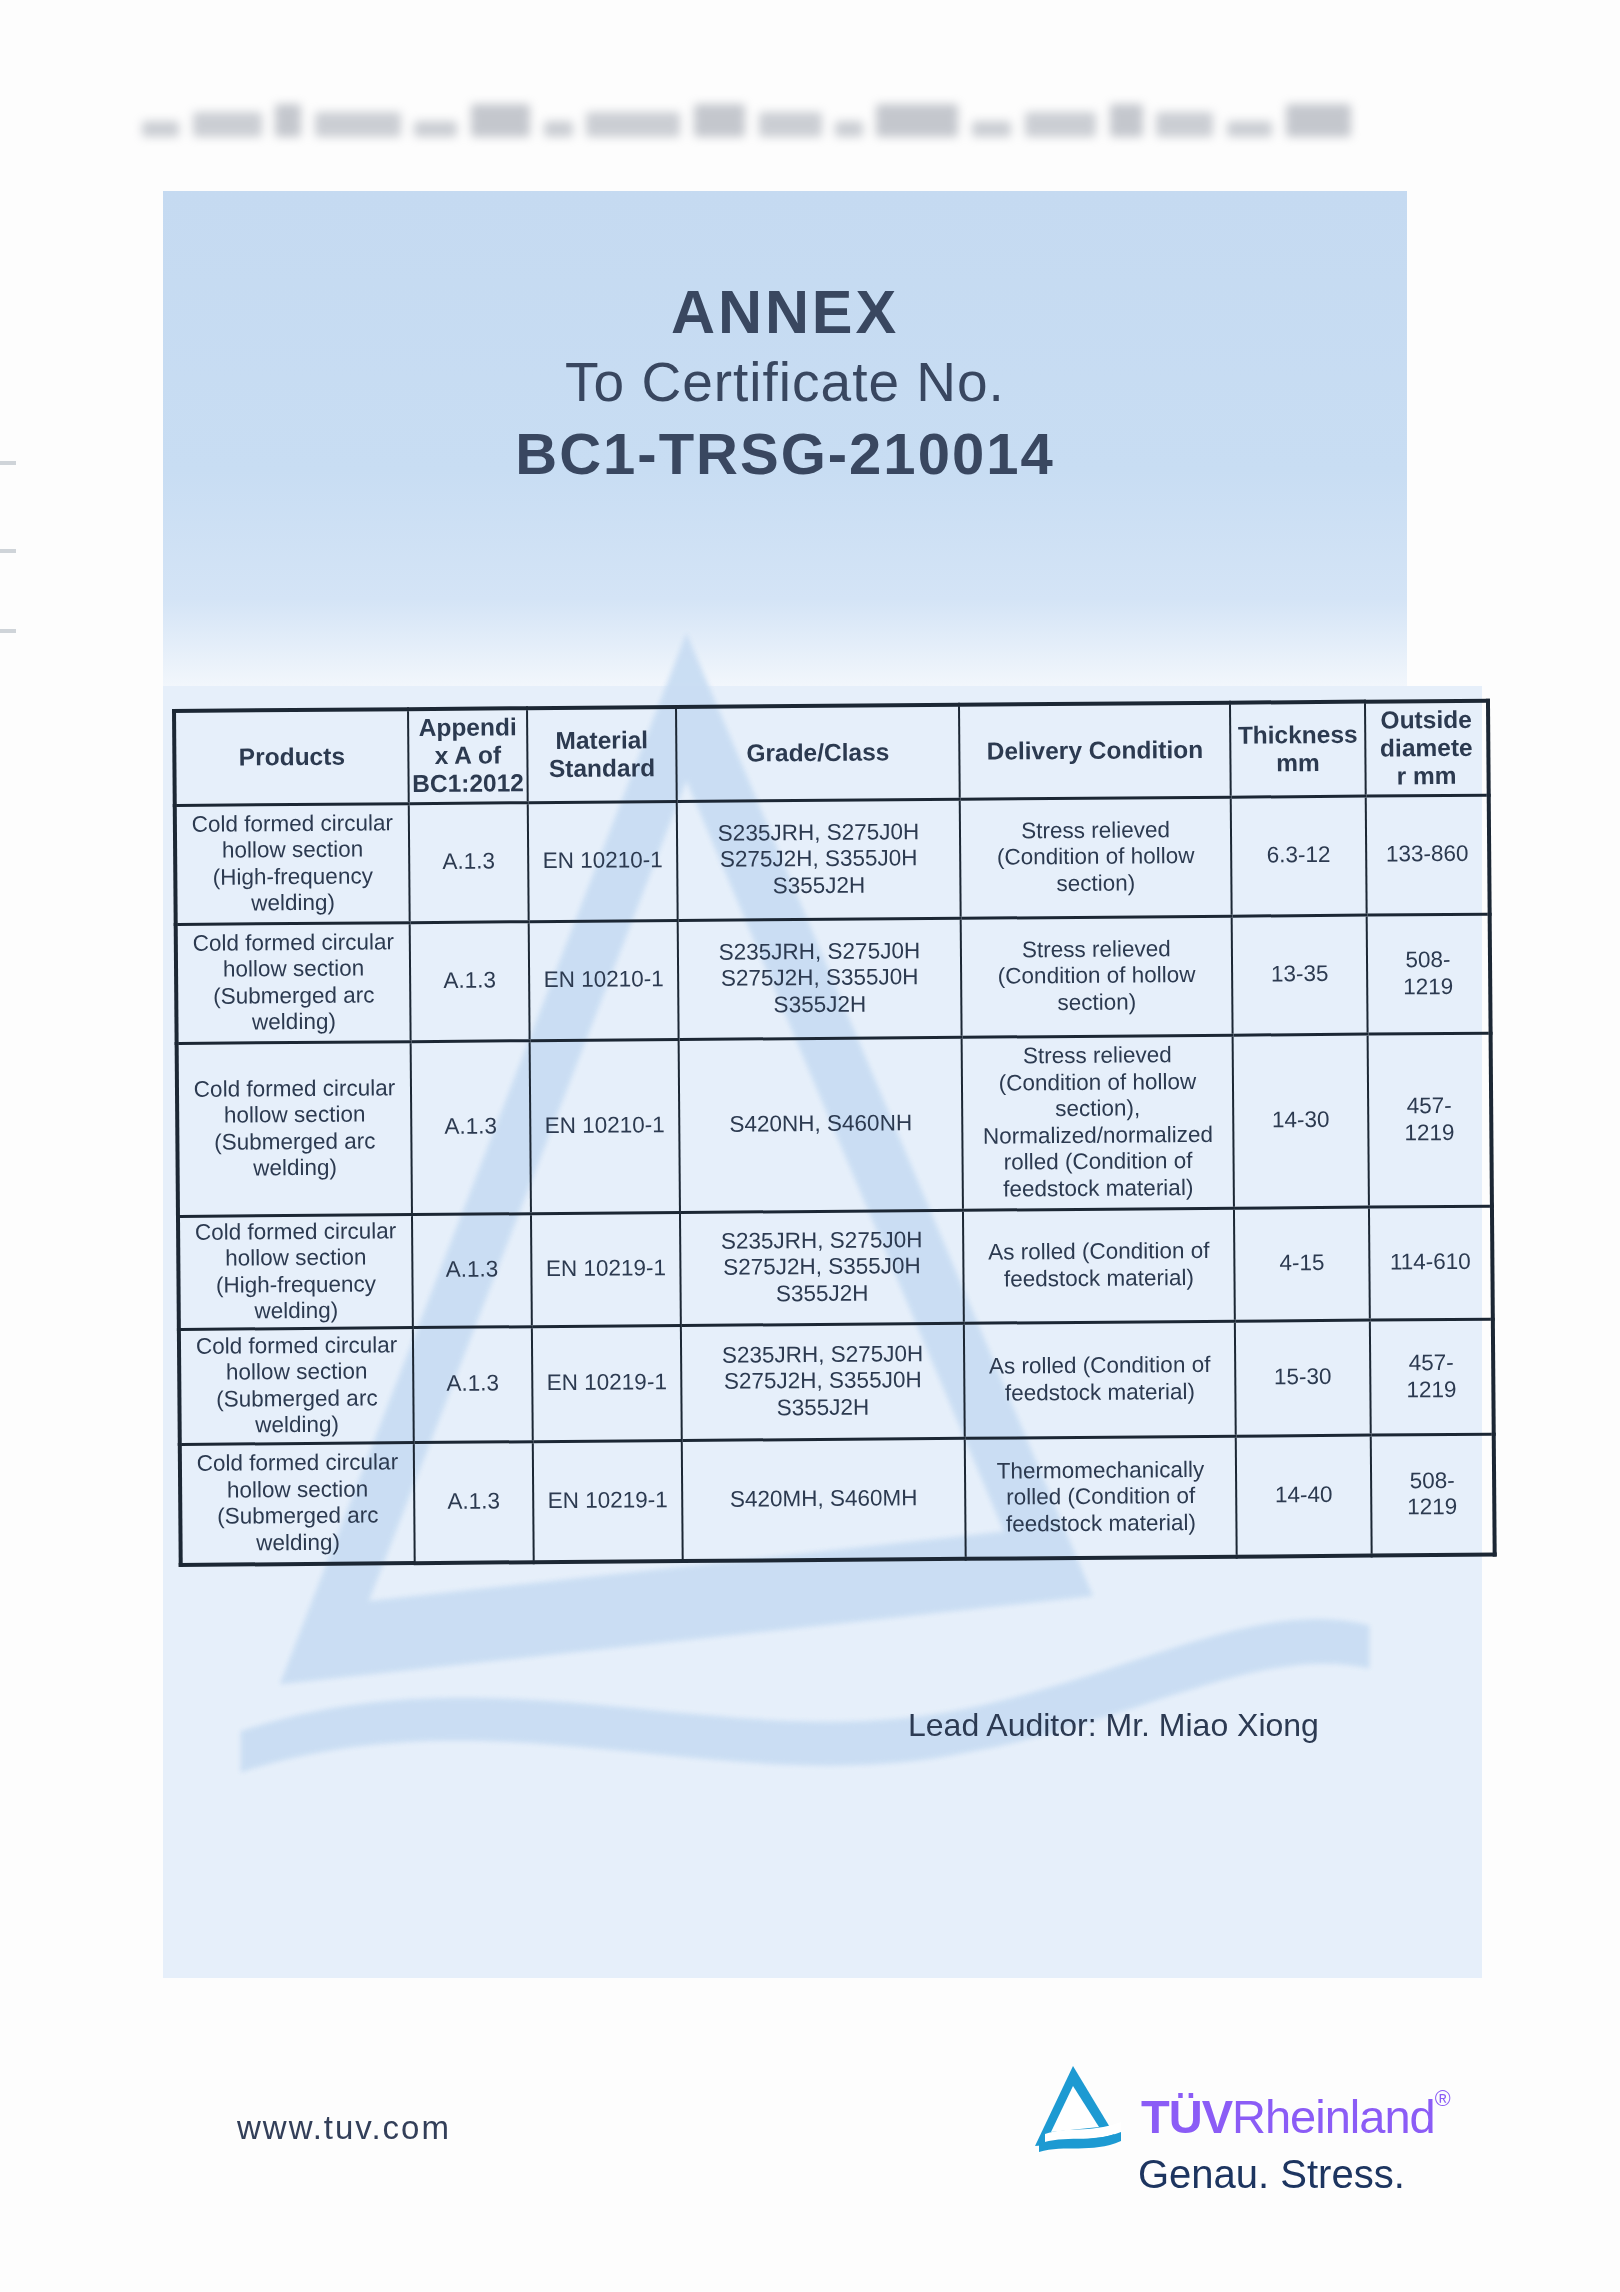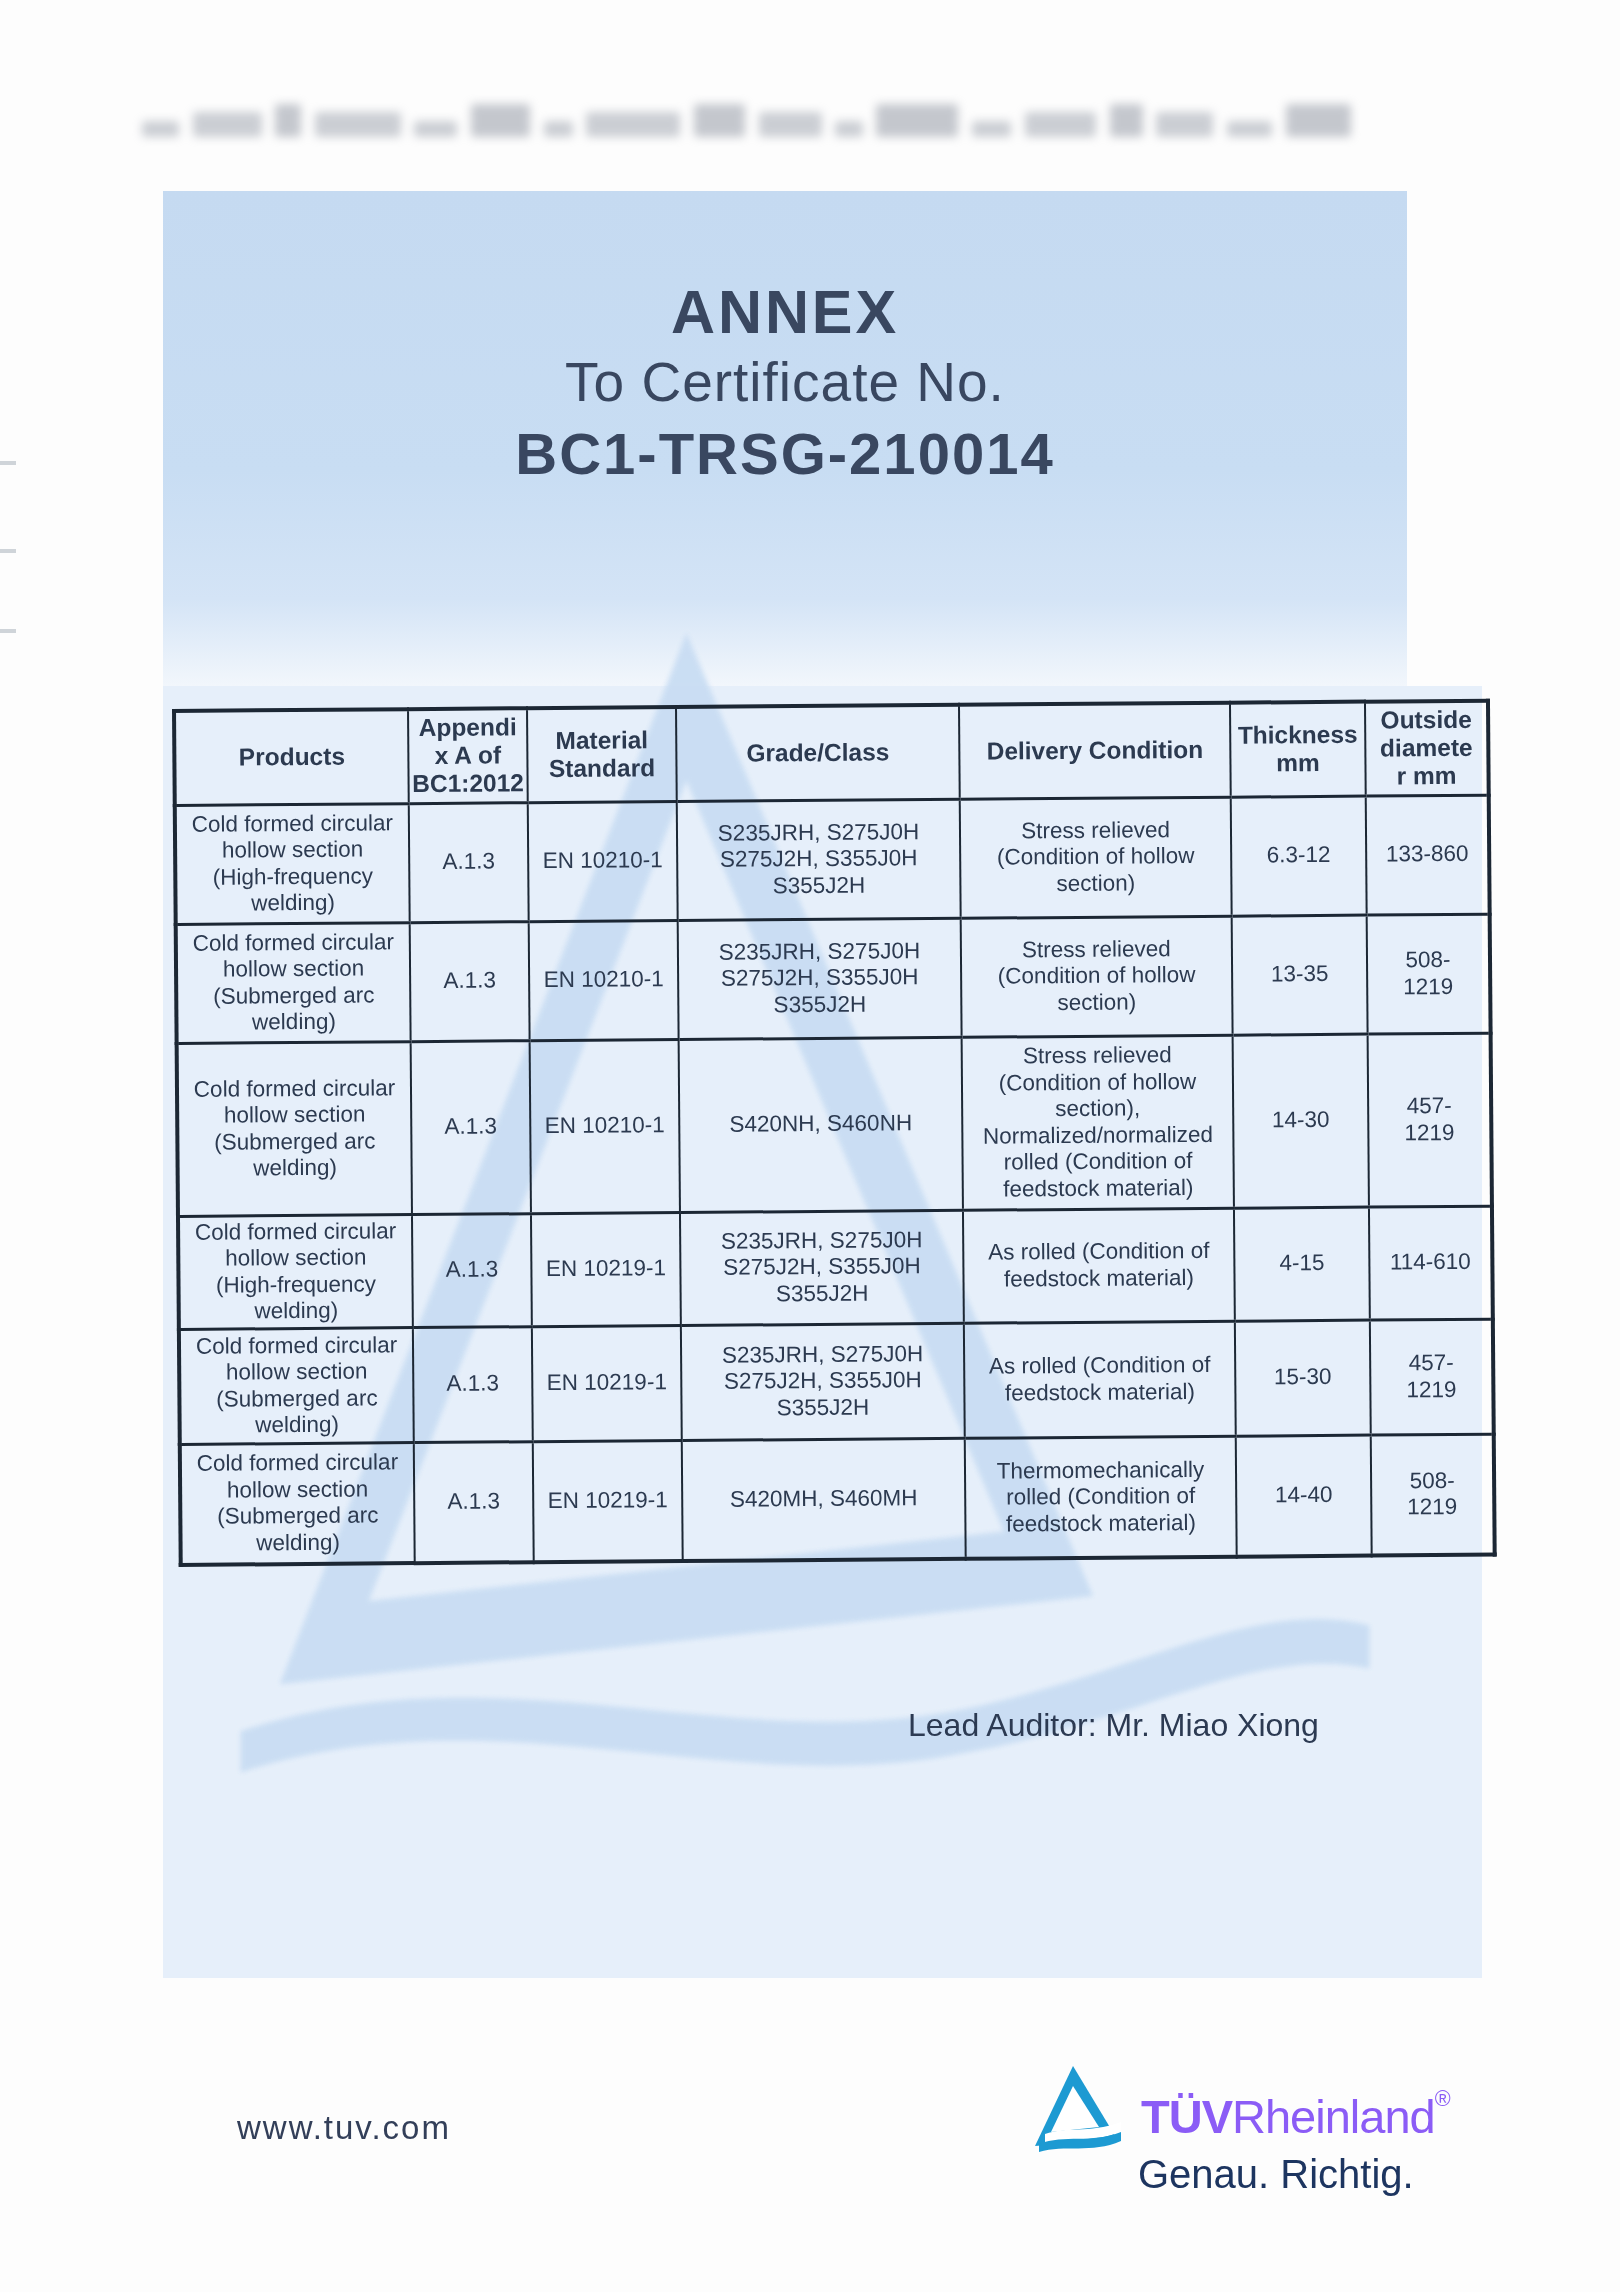--- a/index.html
+++ b/index.html
@@ -253,7 +253,7 @@
 
 <div class="brand"><span class="b">TÜV</span><span>Rheinland</span><sup>®</sup></div>
 
-<div class="tagline">Genau. Richtig.</div>
+<div class="tagline">Genau. Stress.</div>
 
 
 </body></html>

